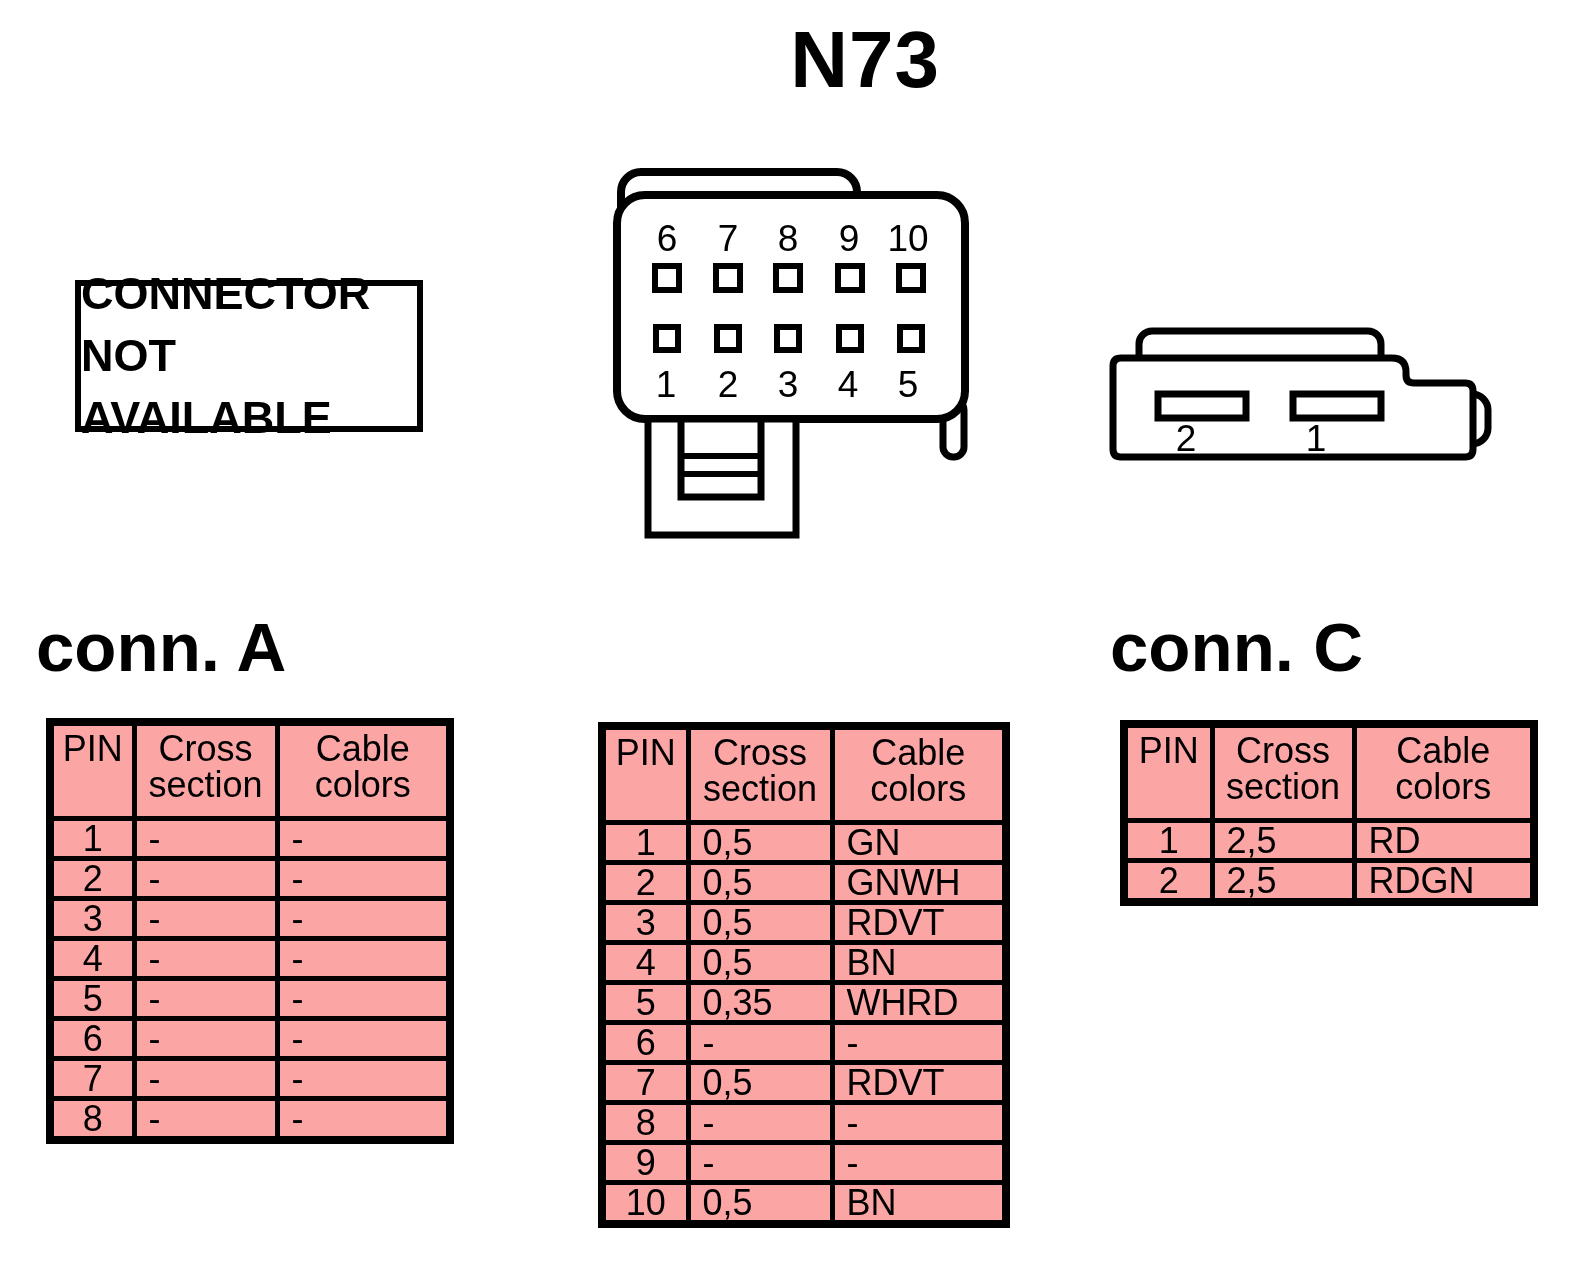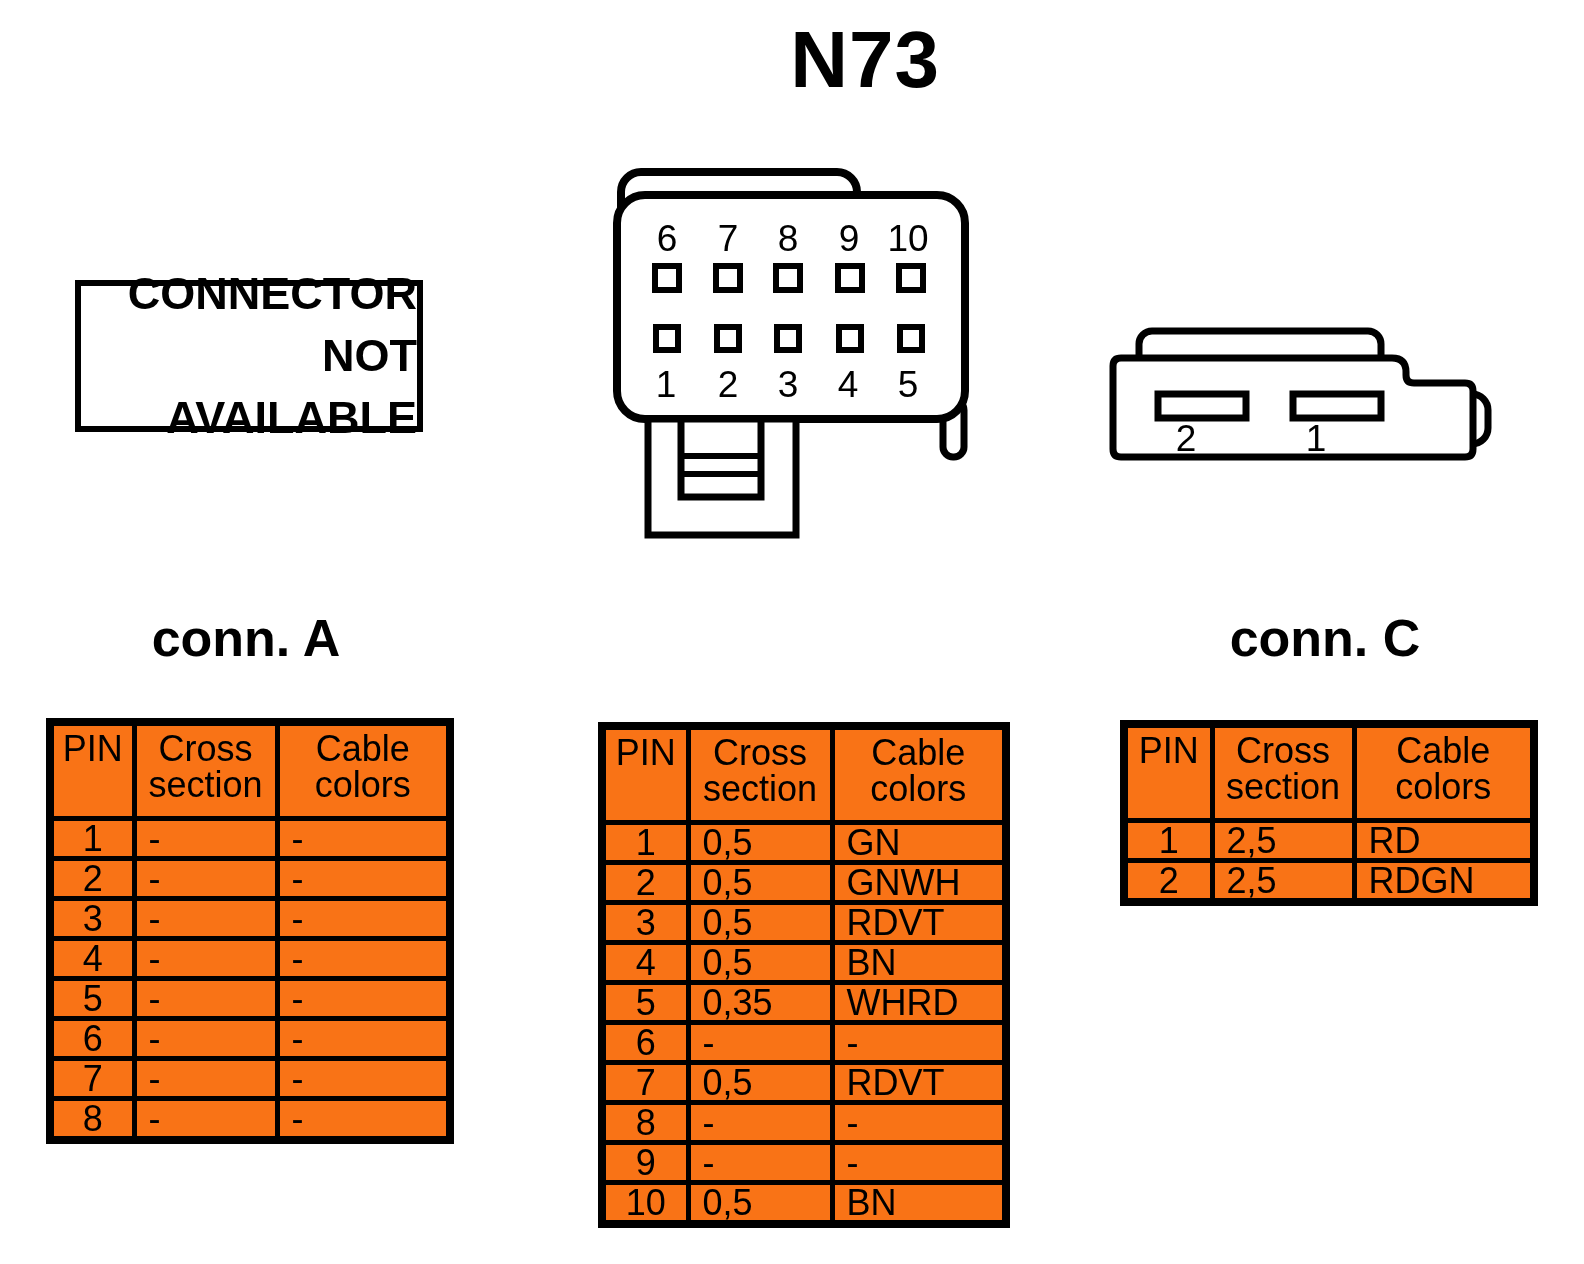--- a/index.html
+++ b/index.html
@@ -14,7 +14,7 @@
   .na-box{
     position:absolute;left:75px;top:280px;width:348px;height:152px;
     border:6px solid #000;box-sizing:border-box;
-    display:flex;flex-direction:column;justify-content:center;align-items:flex-end;
+    display:flex;flex-direction:column;justify-content:center;align-items:flex-start;
     font-size:45px;font-weight:bold;line-height:62px;text-align:center;
   }
   .conn-title{

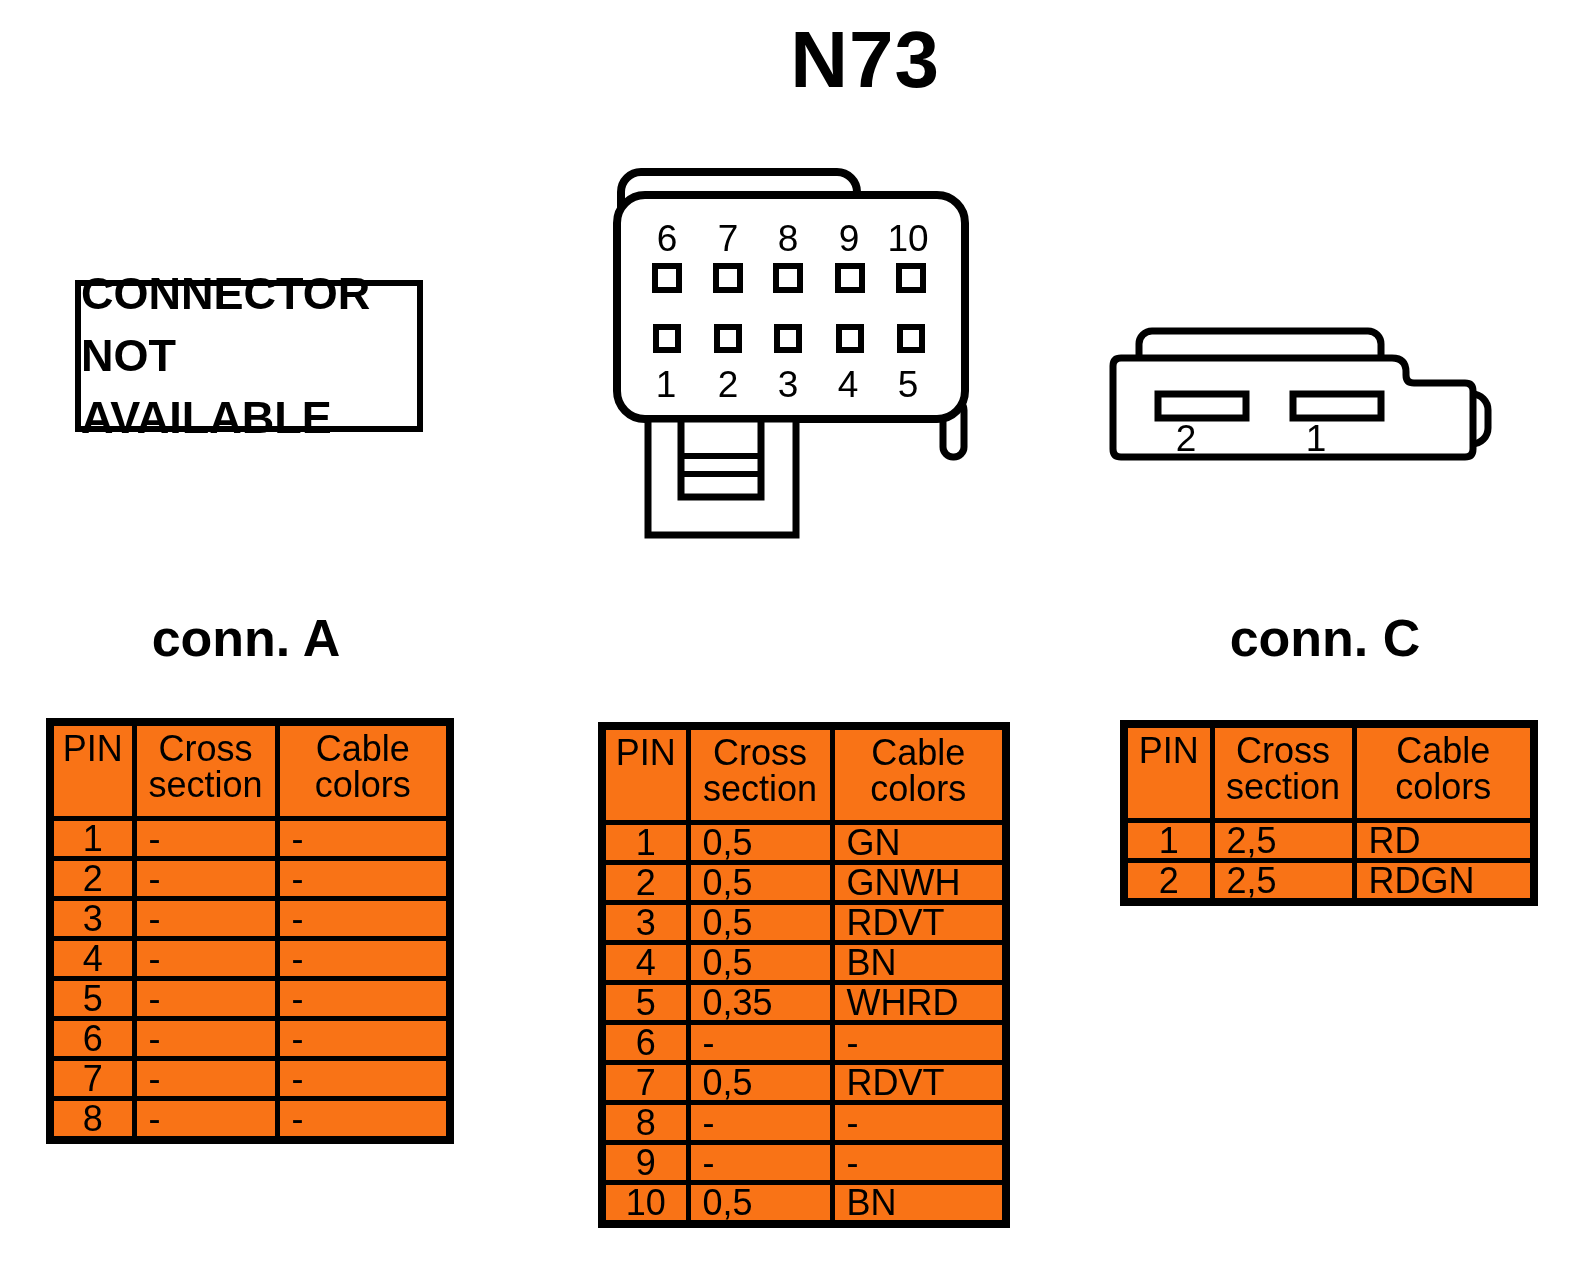--- a/index.html
+++ b/index.html
@@ -18,8 +18,8 @@
     font-size:45px;font-weight:bold;line-height:62px;text-align:center;
   }
   .conn-title{
-    position:absolute;top:608px;text-align:center;
-    font-size:52px;font-weight:bold;
+    position:absolute;top:608px;
+    font-size:69px;font-weight:bold;
   }
   .conn-title.a{left:36px;width:420px;}
   .conn-title.b{left:588px;width:420px;}

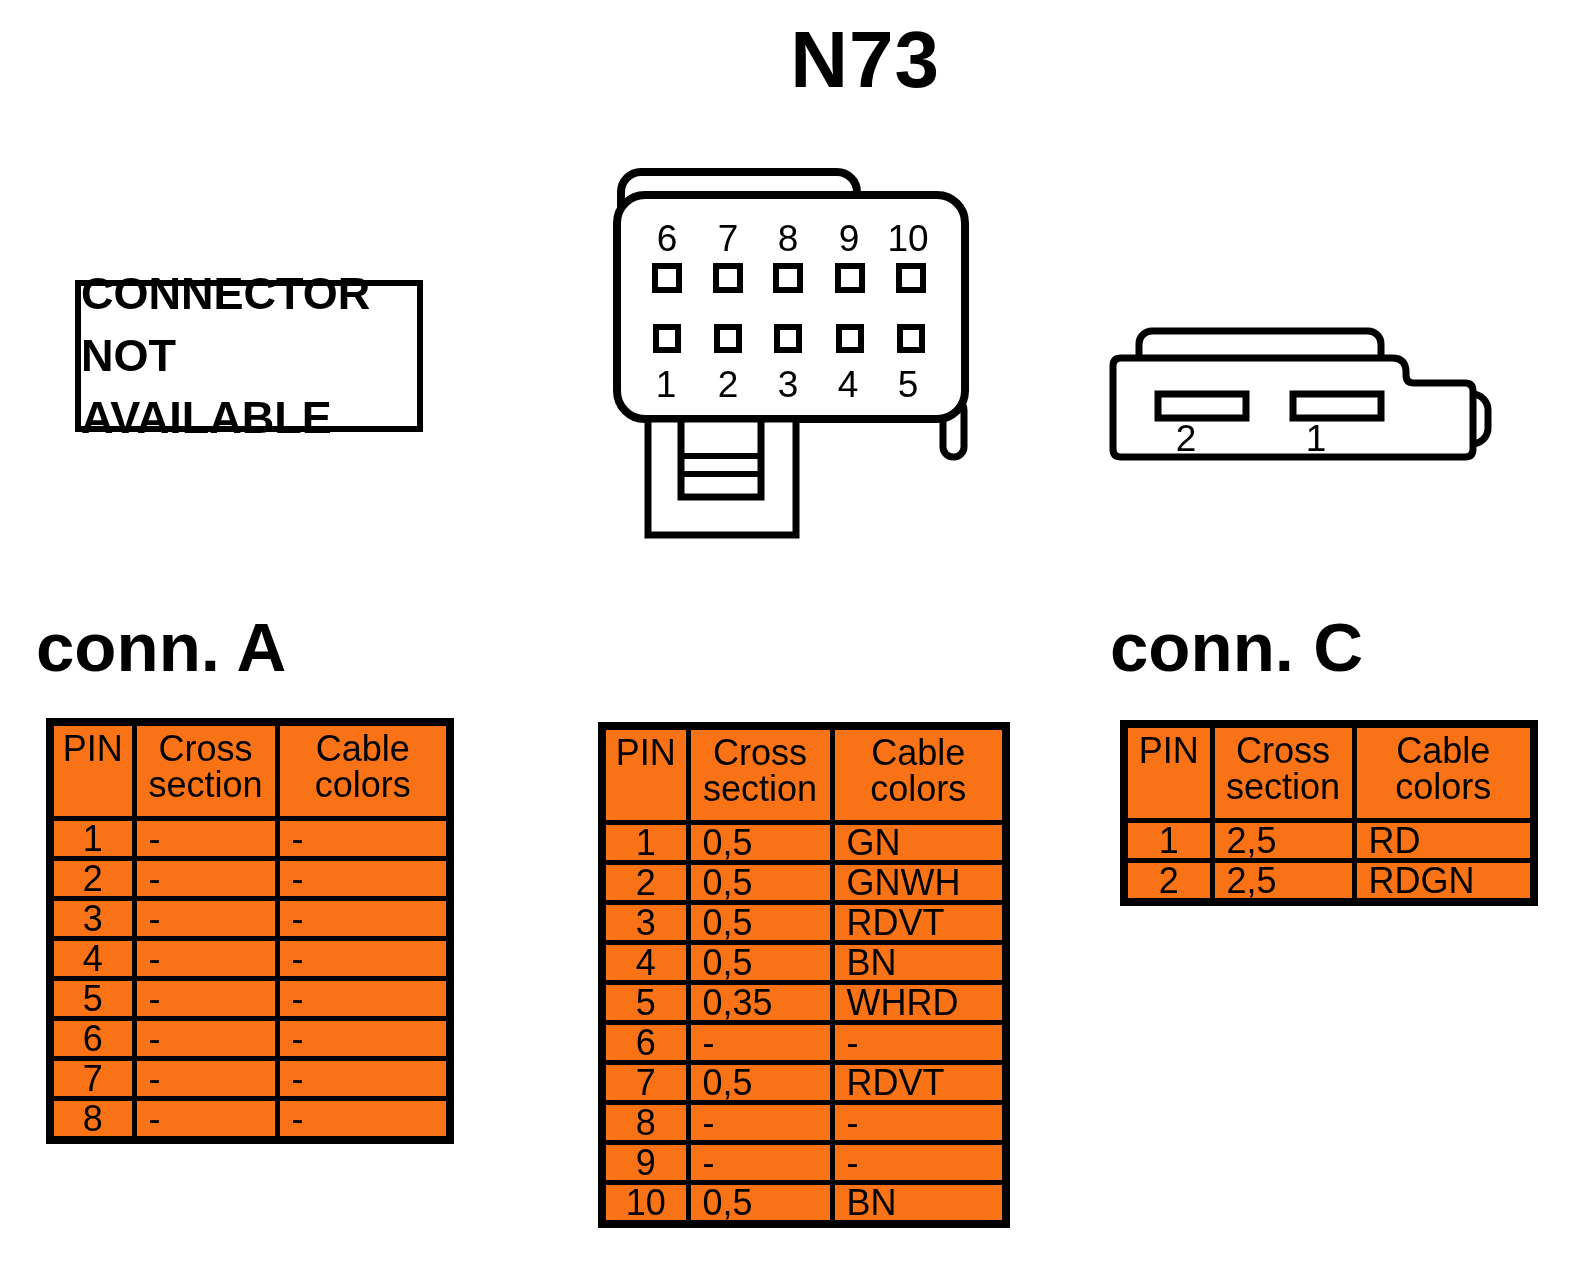--- a/index.html
+++ b/index.html
@@ -30,7 +30,7 @@
   }
   table.pin-table{
     position:absolute;border-collapse:collapse;table-layout:fixed;
-    background:#f97316;border:8px solid #000;
+    background:#fca5a5;border:8px solid #000;
   }
   .pin-table th,.pin-table td{
     border:5px solid #000;font-size:36px;overflow:hidden;

